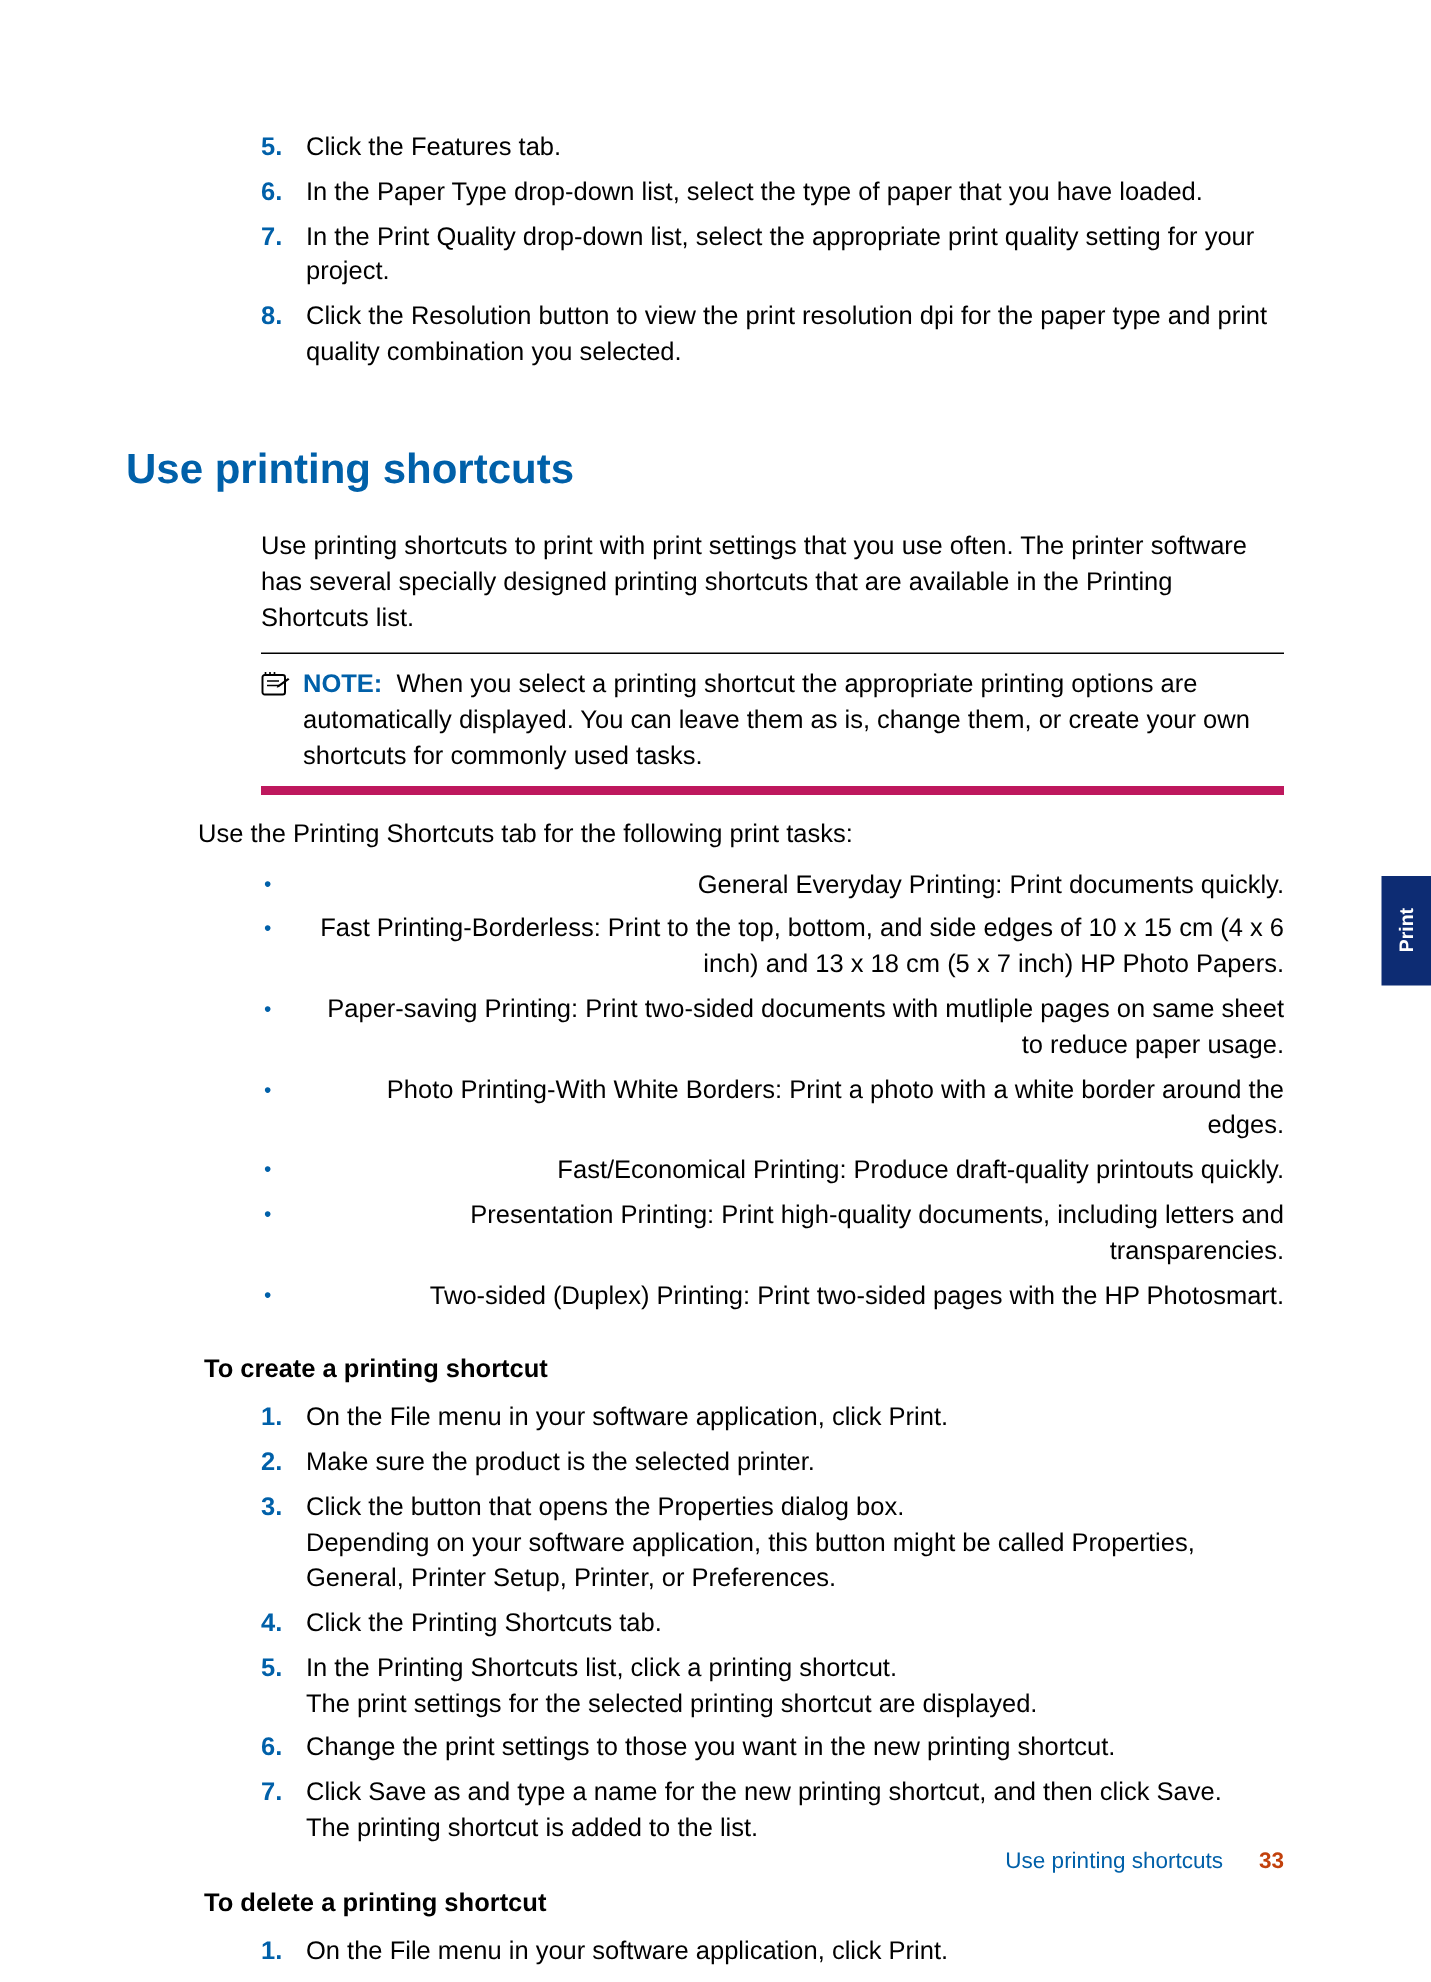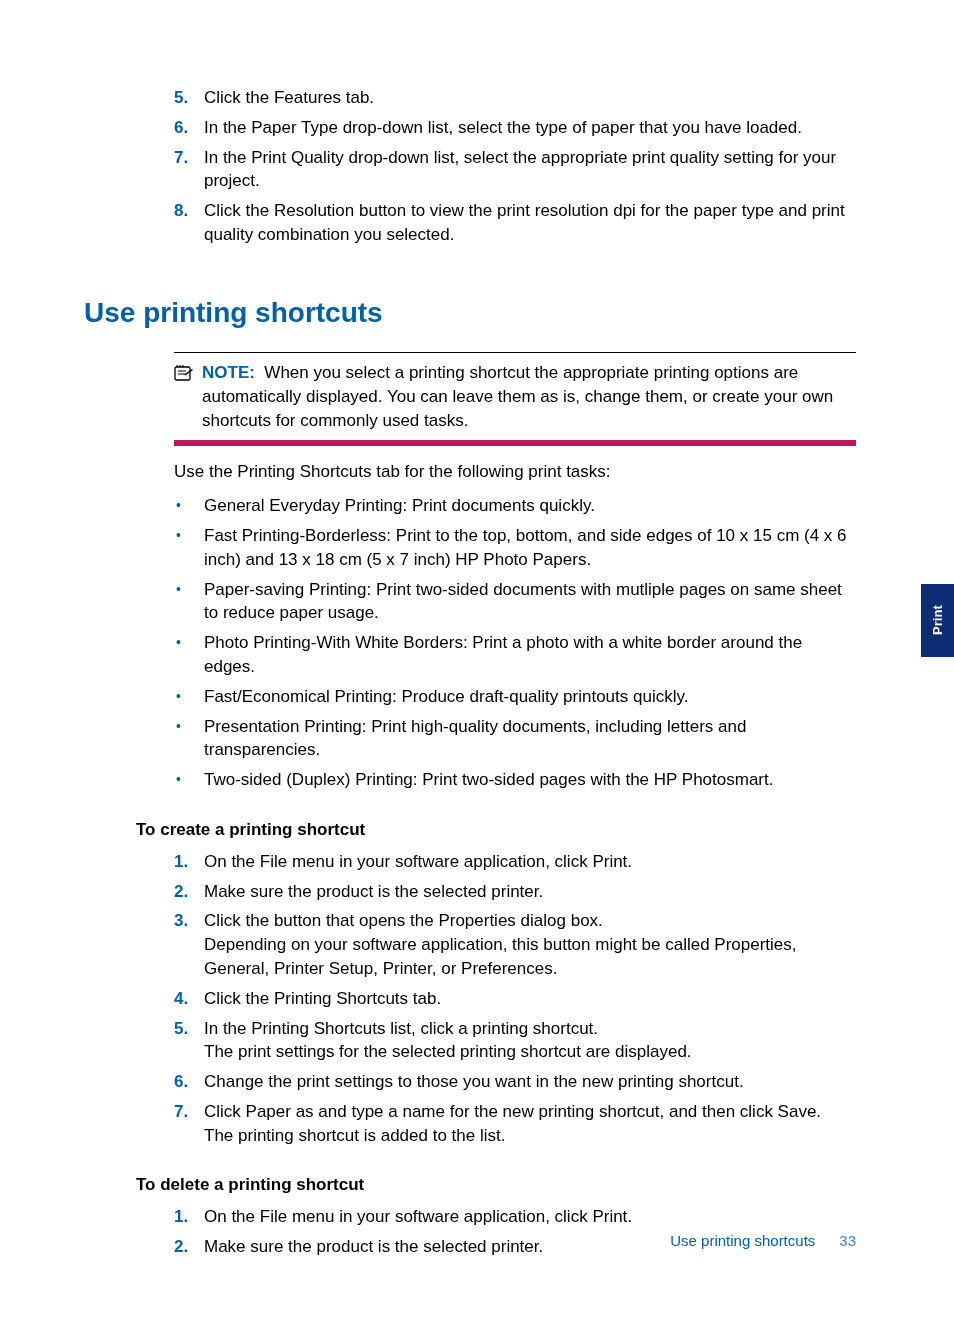--- a/index.html
+++ b/index.html
@@ -146,6 +146,7 @@
 
   <div class="h1">Use printing shortcuts</div>
 
+  <div class="intro">Use printing shortcuts to print with print settings that you use often. The printer software has several specially designed printing shortcuts that are available in the Printing Shortcuts list.</div>
 
   <div class="note-box">
     <div class="note-icon">

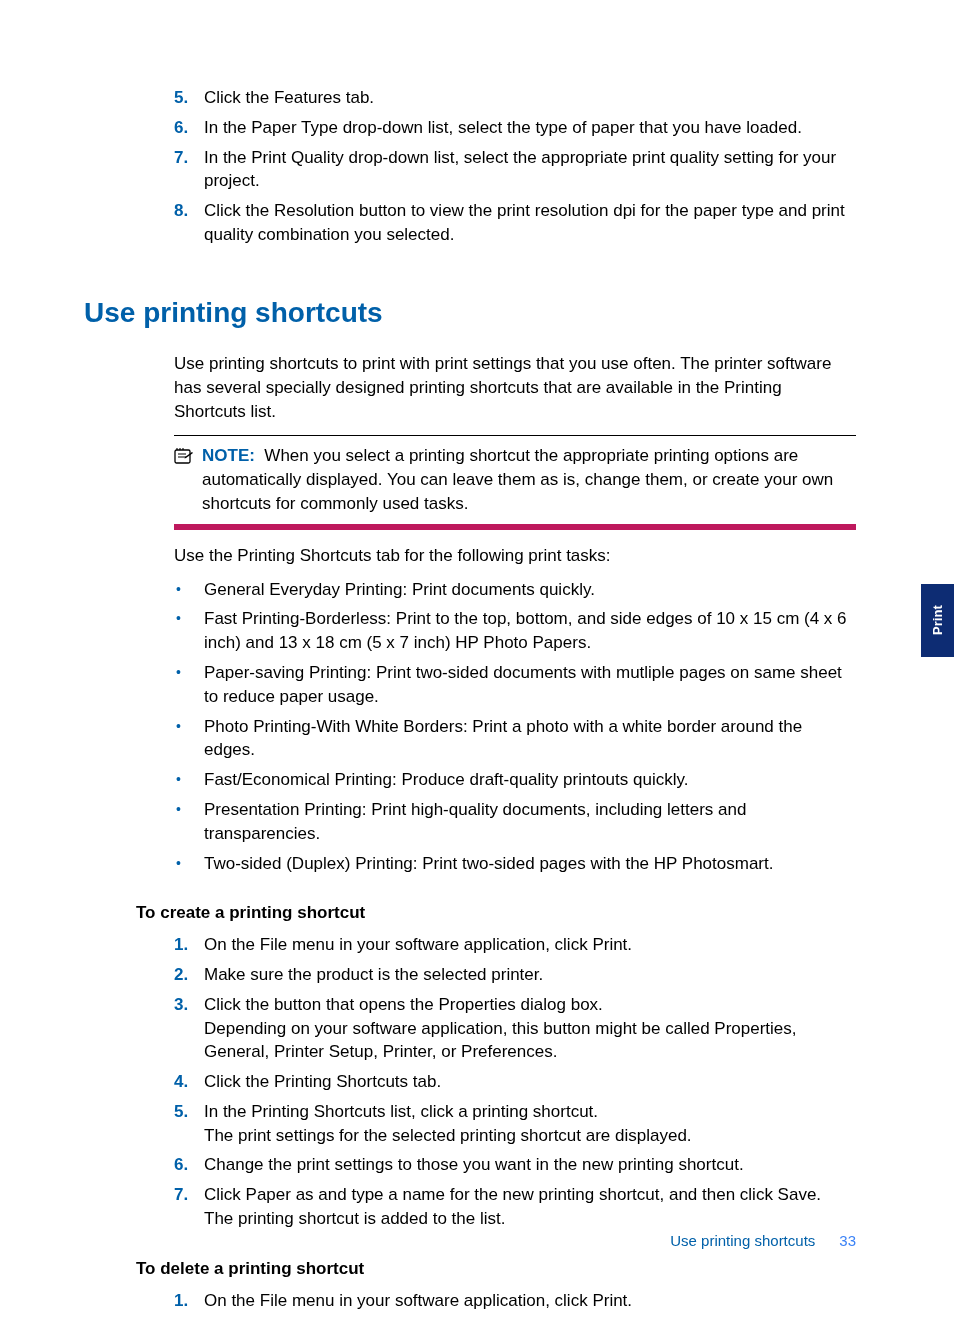--- a/index.html
+++ b/index.html
@@ -76,7 +76,7 @@
     .note-text { flex: 1; }
     .note-label { color: #0060a9; font-weight: bold; }
     .section-para {
-      margin-left: 90px;
+      margin-left: 48px;
       margin-bottom: 10px;
     }
     .ul-block {

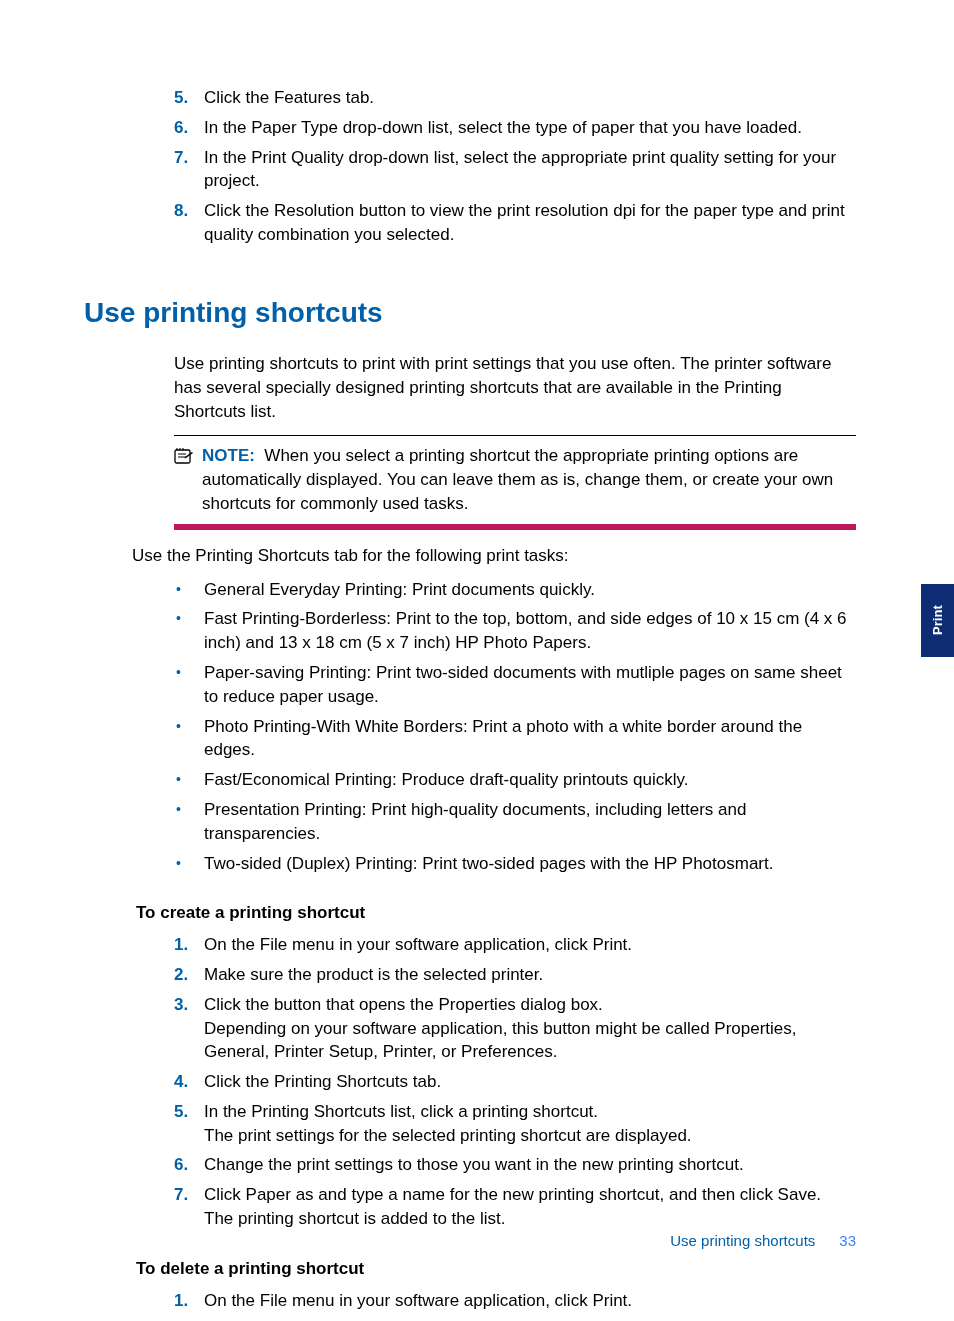--- a/index.html
+++ b/index.html
@@ -44,6 +44,7 @@
     }
     .ul-text {
       flex: 1;
+      text-align: right;
     }
     b { font-weight: normal; }
     .h1 {

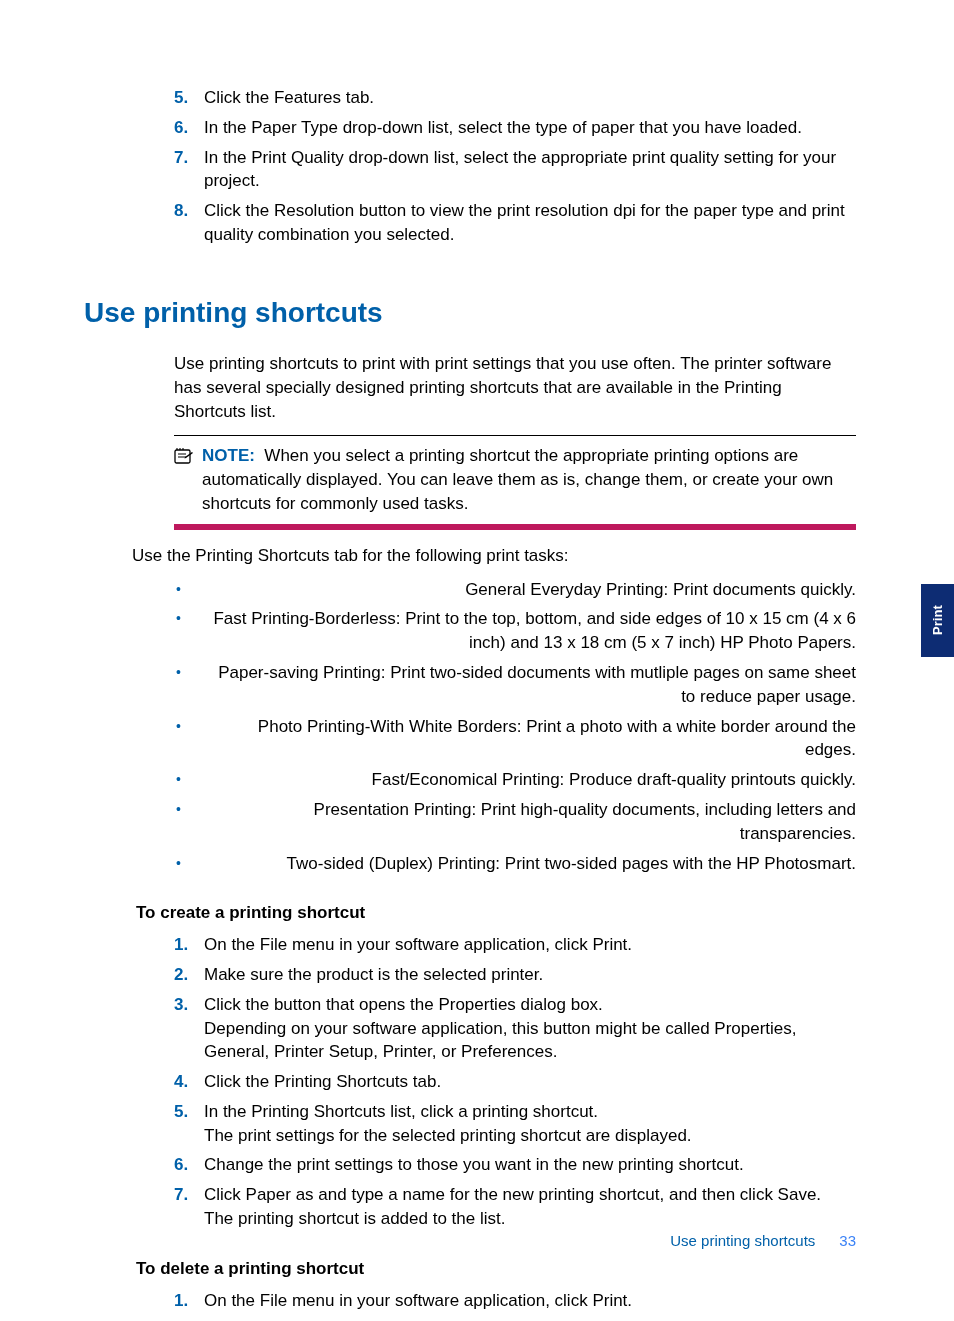--- a/index.html
+++ b/index.html
@@ -224,7 +224,7 @@
       </div>
       <div class="ol-item">
         <div class="ol-num">7.</div>
-        <div class="ol-text">Click <b>Paper as</b> and type a name for the new printing shortcut, and then click <b>Save</b>.<br>The printing shortcut is added to the list.</div>
+        <div class="ol-text">Click <b>Save as</b> and type a name for the new printing shortcut, and then click <b>Save</b>.<br>The printing shortcut is added to the list.</div>
       </div>
     </div>
 

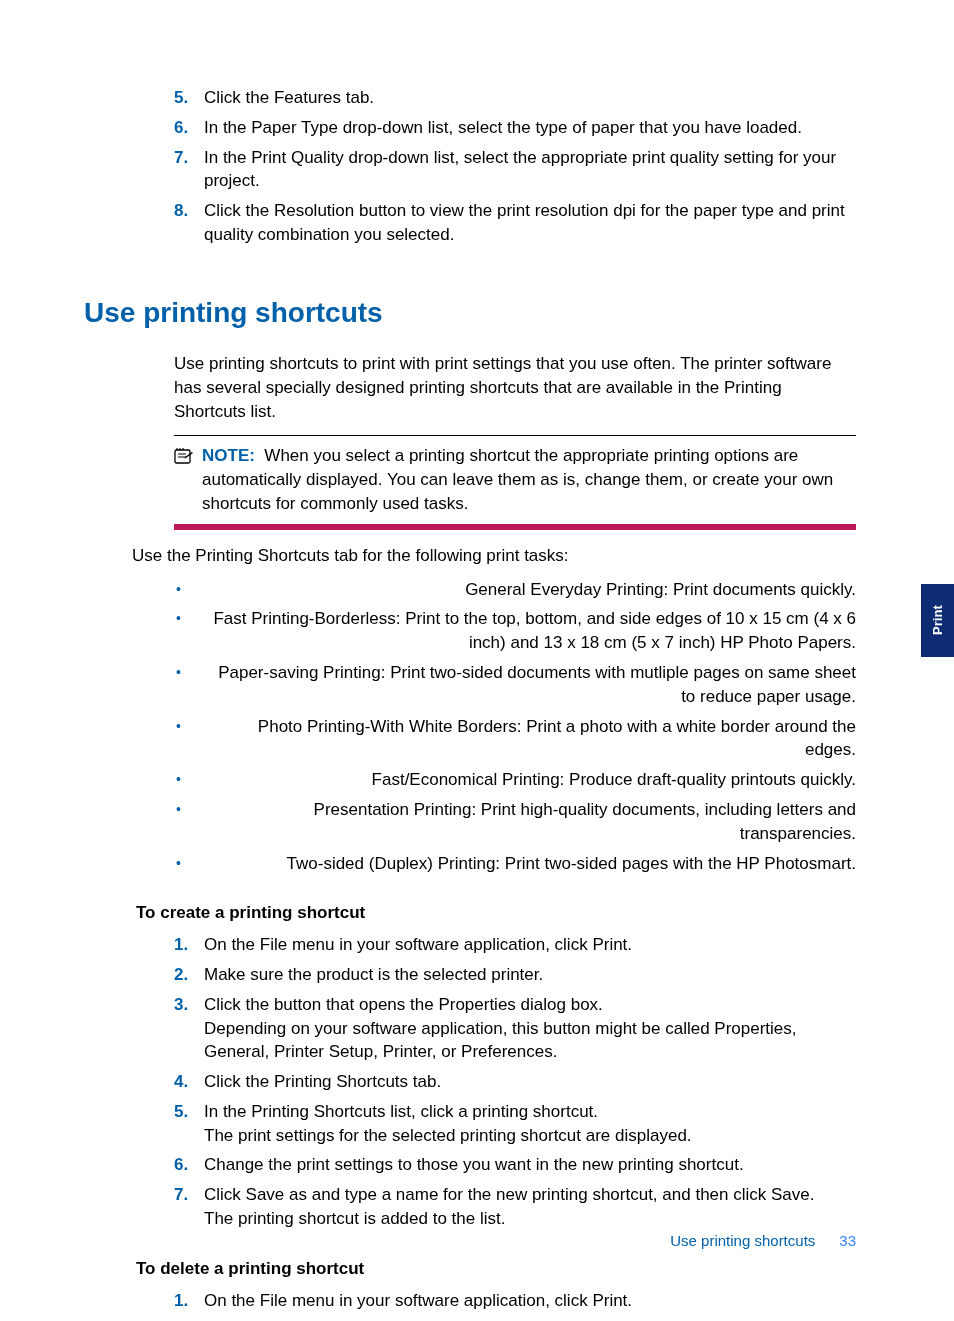--- a/index.html
+++ b/index.html
@@ -119,7 +119,7 @@
       gap: 24px;
     }
     .footer-link { color: #0060a9; }
-    .footer-num { color: #3b82f6; }
+    .footer-num { color: #c2410c; font-weight: bold; }
   </style>
 </head>
 <body>

